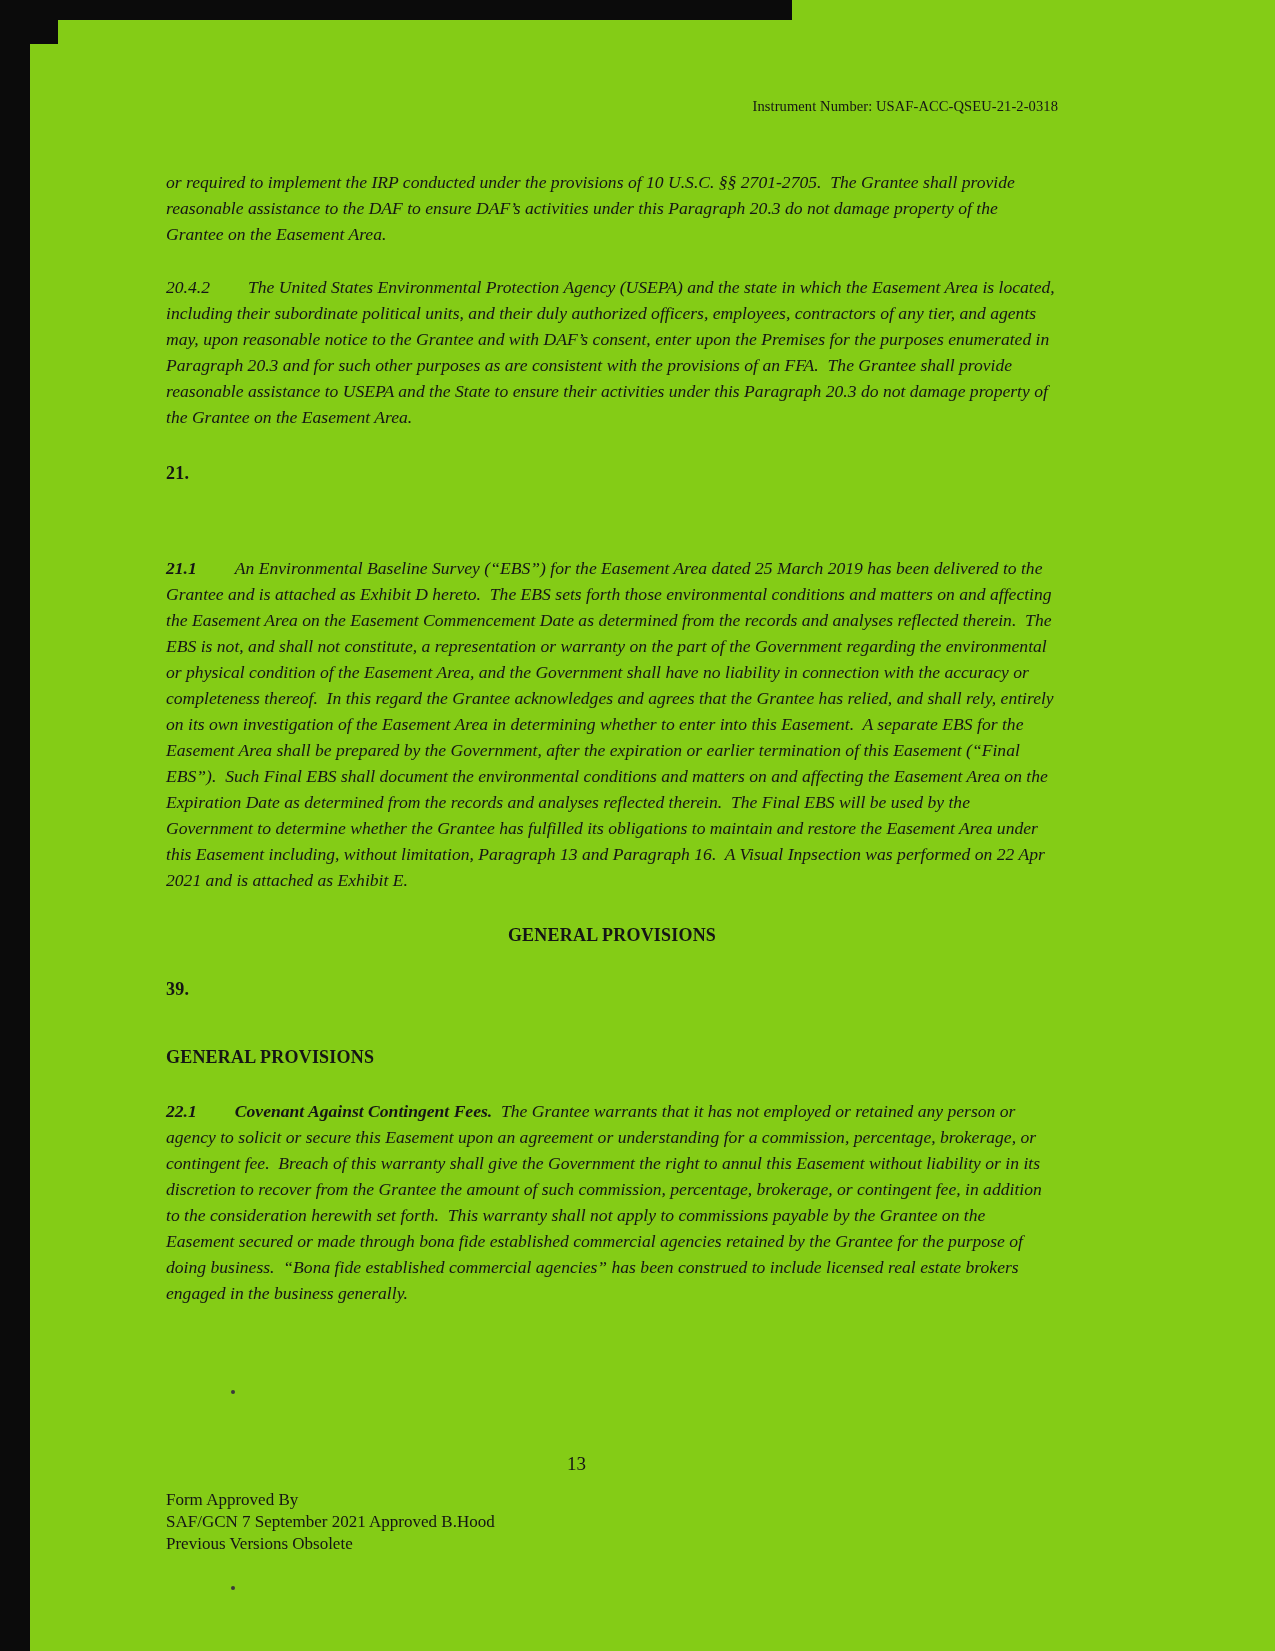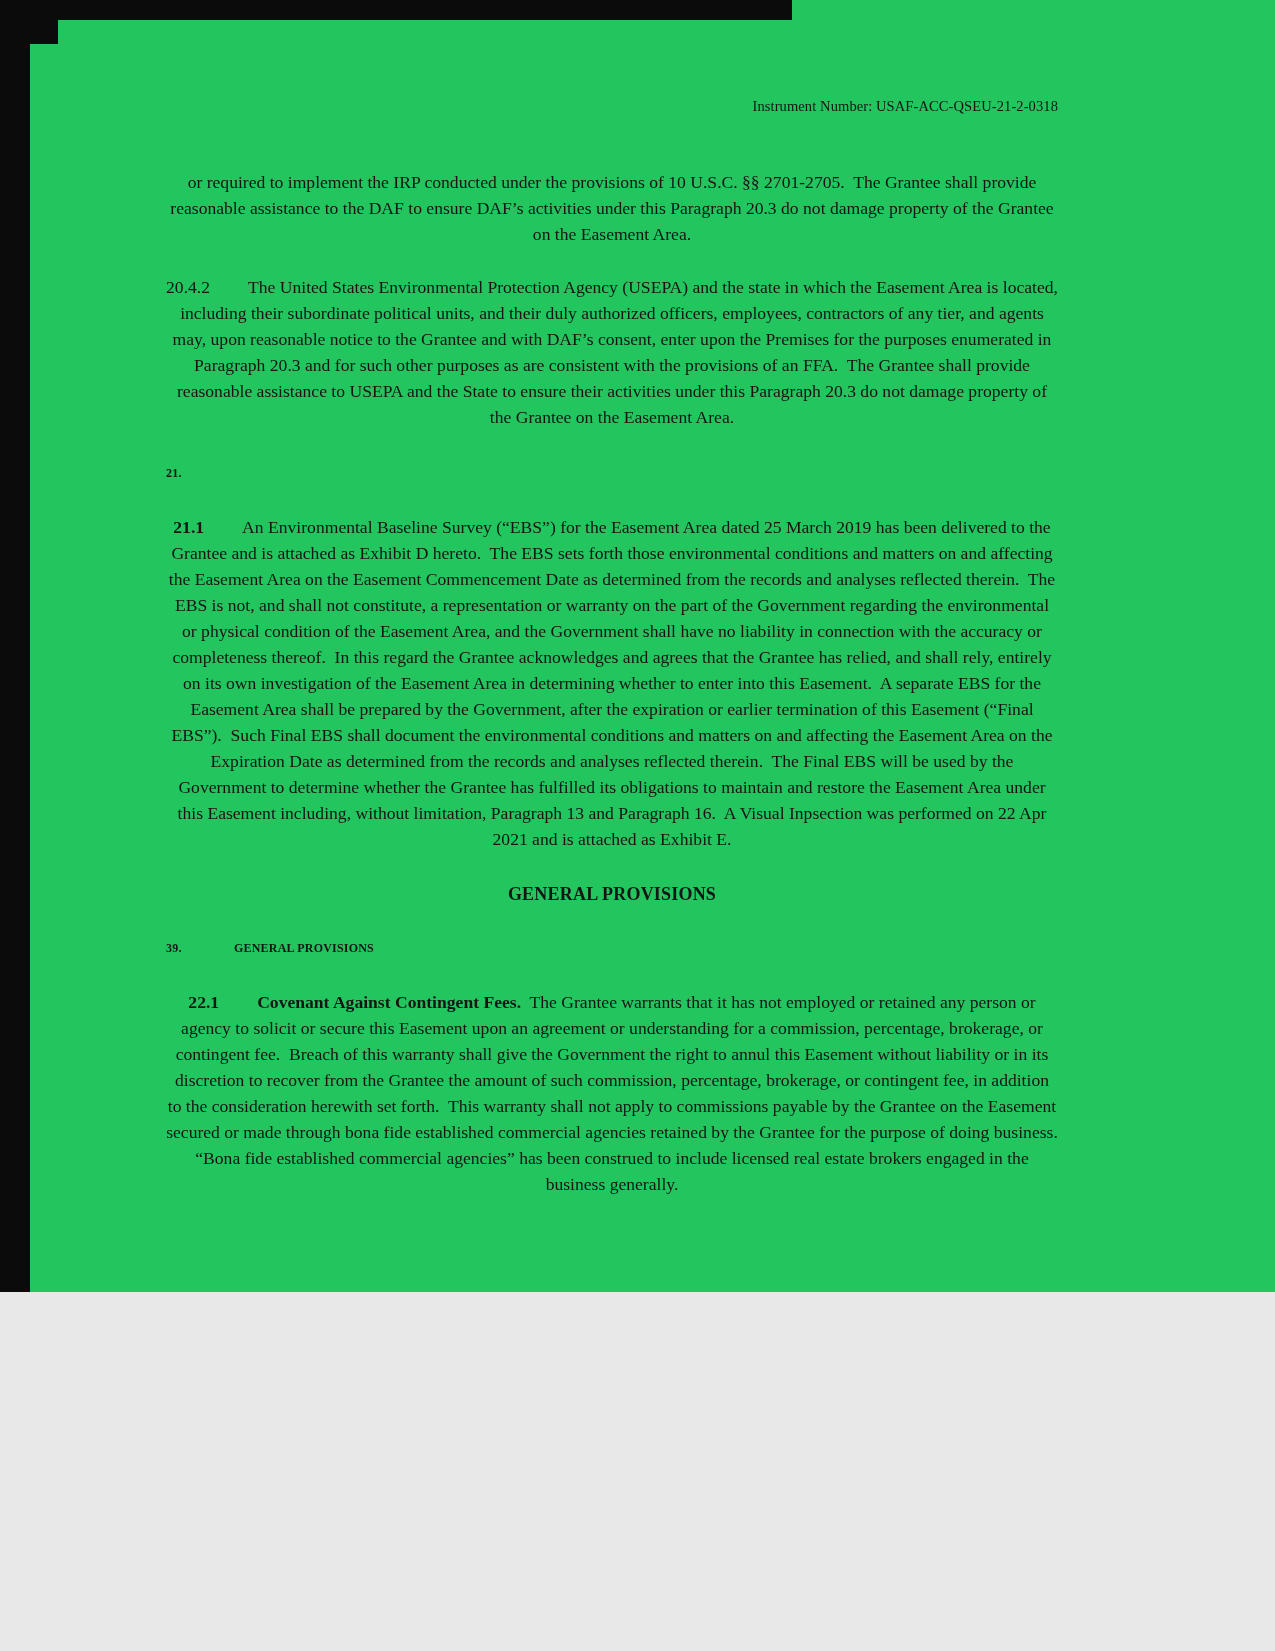--- a/index.html
+++ b/index.html
@@ -7,8 +7,8 @@
   .page {
     position: relative;
     width: 1275px;
-    height: 1292px;
-    background: #22c55e;
+    height: 1651px;
+    background: #84cc16;
     overflow: hidden;
     font-family: "Liberation Serif", "DejaVu Serif", serif;
     color: #151515;

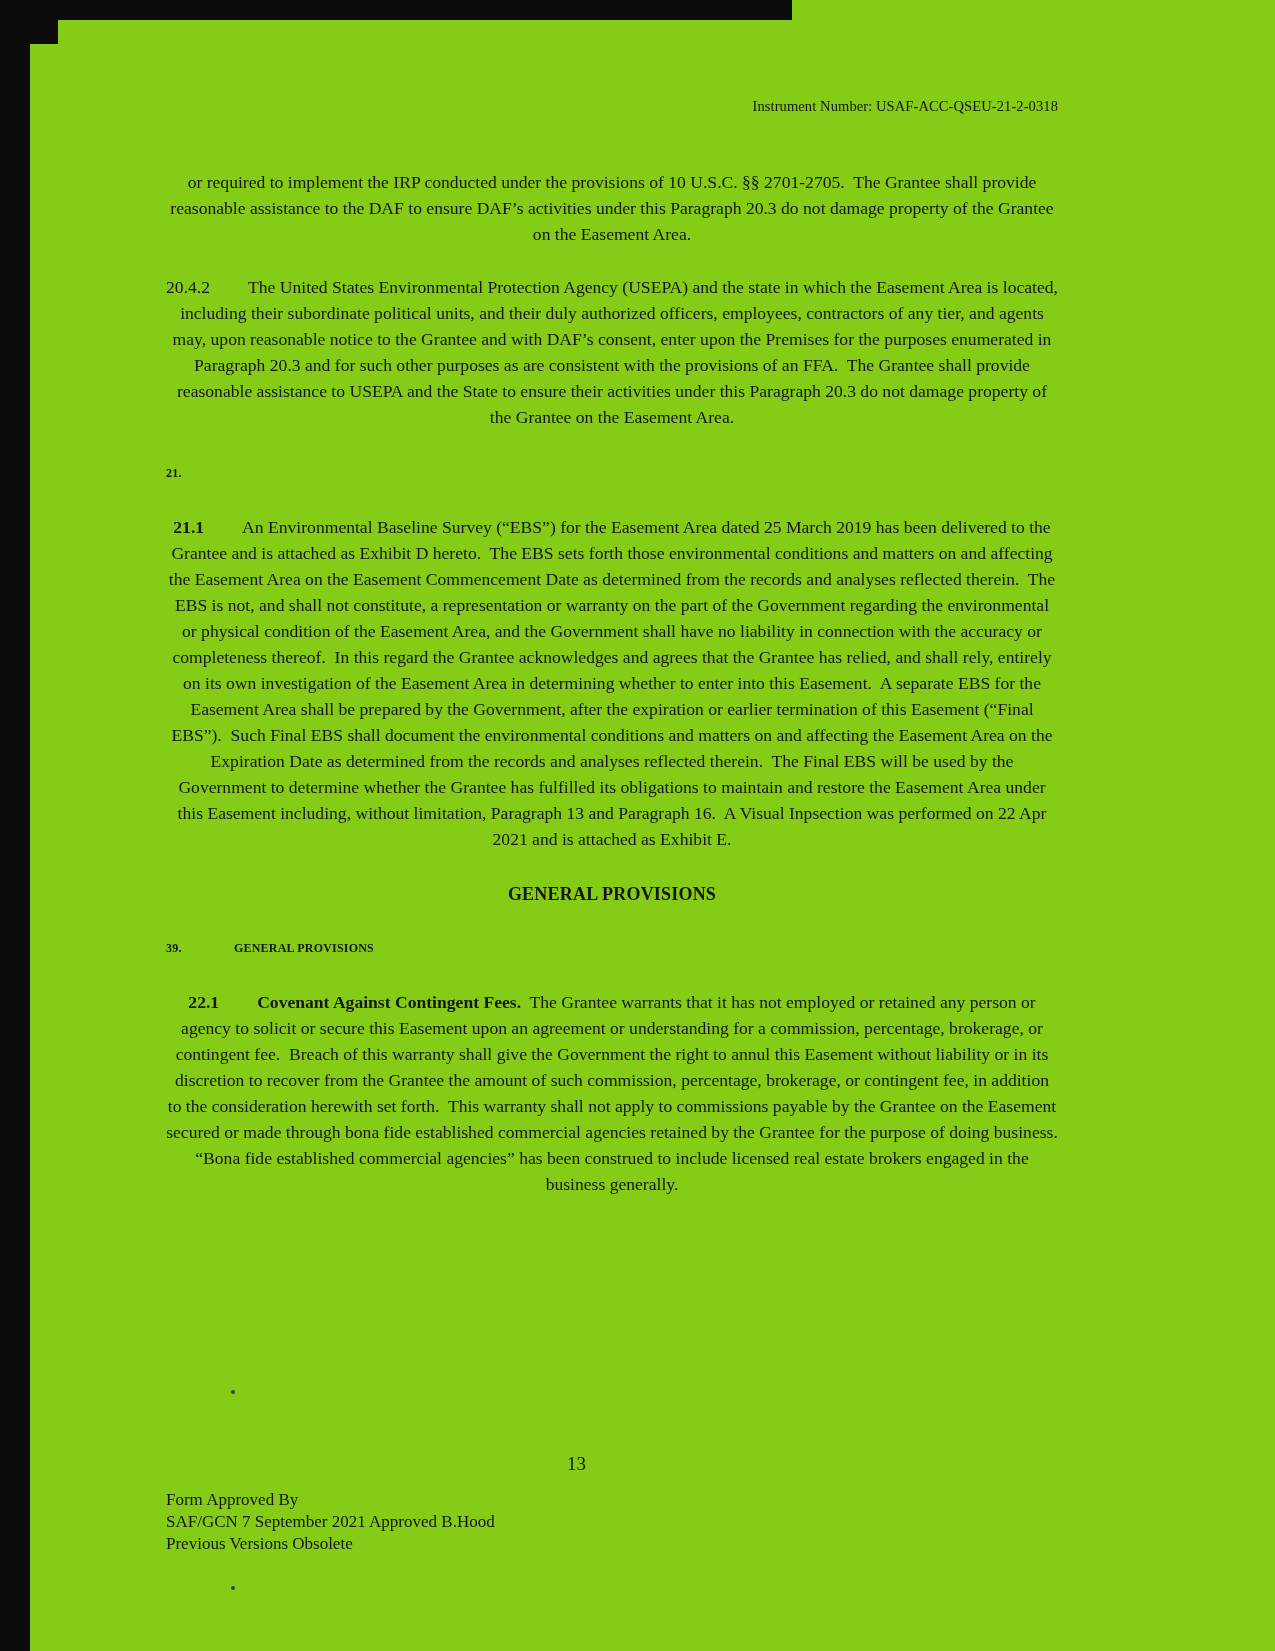--- a/index.html
+++ b/index.html
@@ -54,8 +54,9 @@
     margin-top: 27px;
     font-size: 17.6px;
     line-height: 26px;
-    text-align: center;
+    text-align: left;
     white-space: pre-wrap;
+    font-style: italic;
   }
   .first-para { margin-top: 54px; }
   .pnum { display: inline-block; margin-right: 38px; }

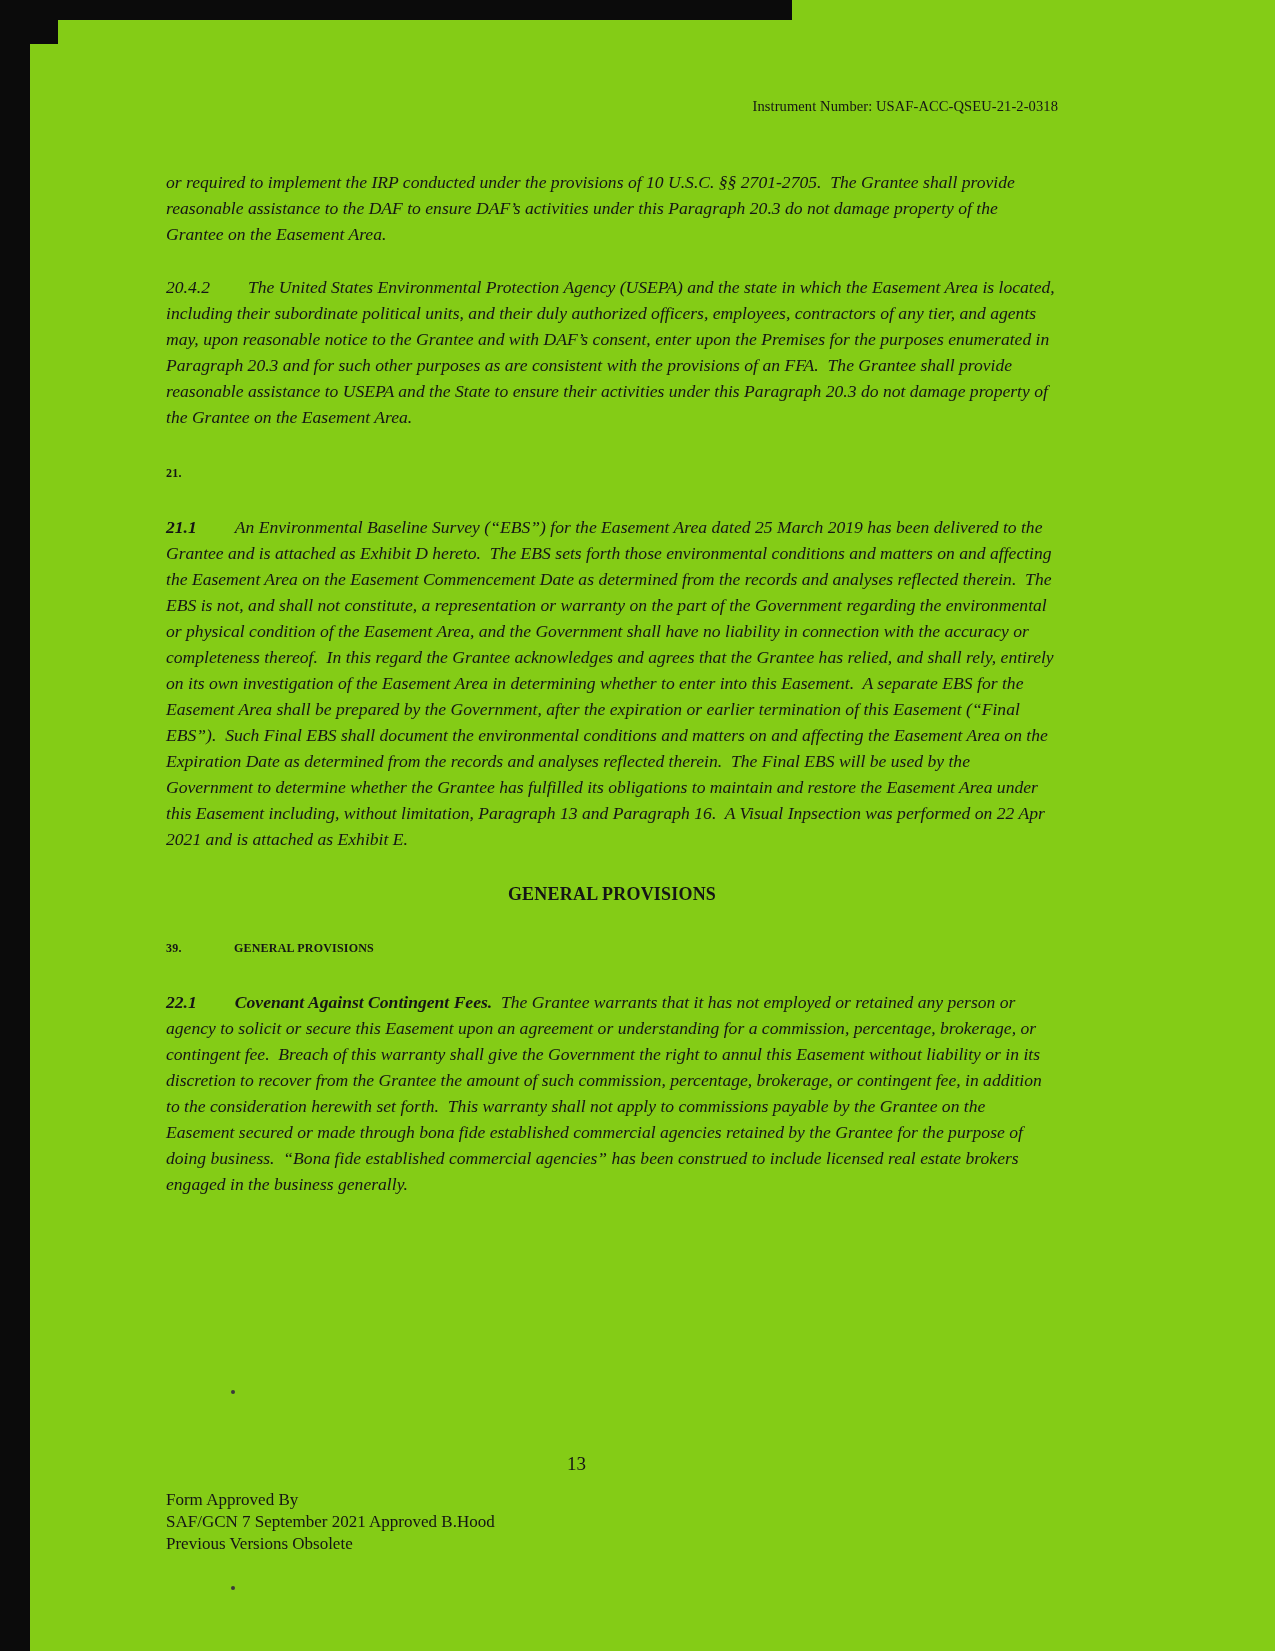--- a/index.html
+++ b/index.html
@@ -65,9 +65,10 @@
     margin-top: 30px;
     display: flex;
     font-weight: bold;
-    font-size: 12px;
+    font-size: 18px;
     line-height: 27px;
     letter-spacing: 0.2px;
+    flex-direction: column;
   }
   .hnum { width: 68px; flex: 0 0 68px; }
   .center-heading {

